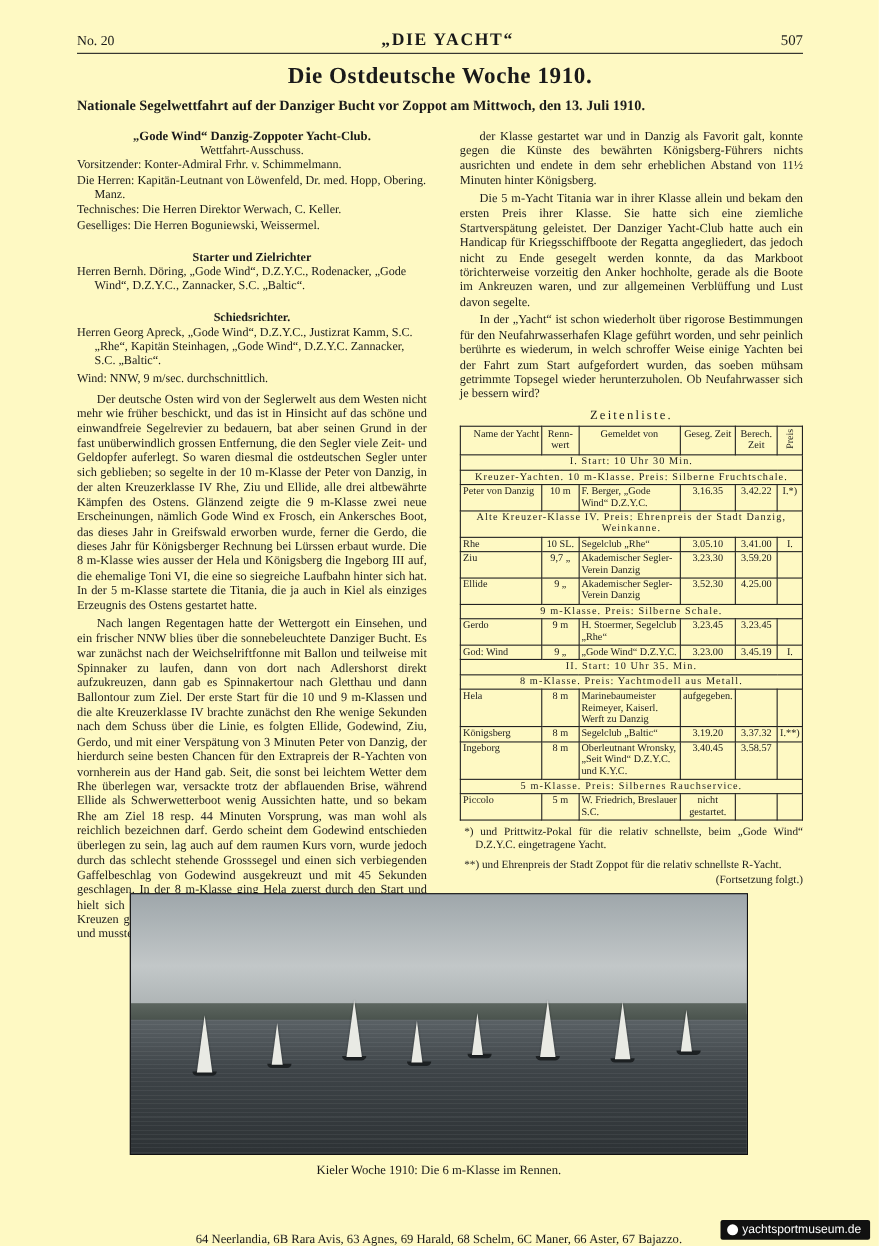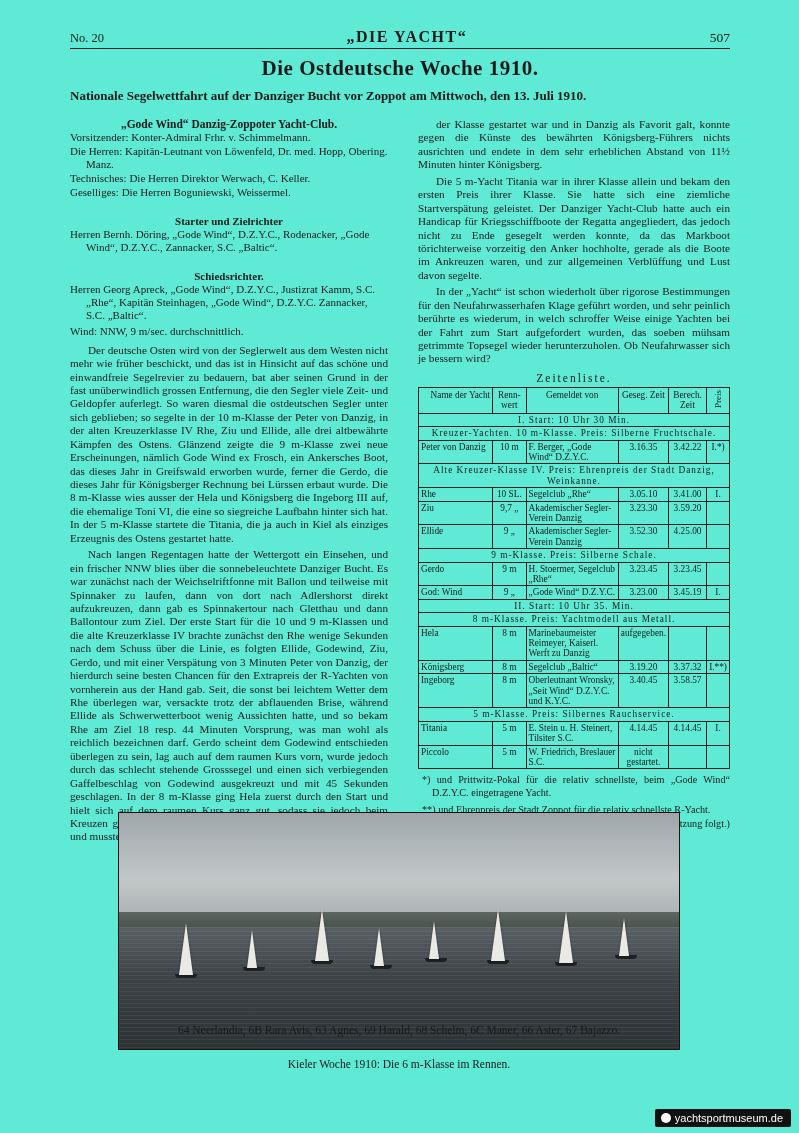--- a/index.html
+++ b/index.html
@@ -20,7 +20,7 @@
     left: 0; top: 0;
     width: 799px;
     height: 1133px;
-    background: #5eead4;
+    background: #fef9c3;
   }
   .header {
     position: absolute;

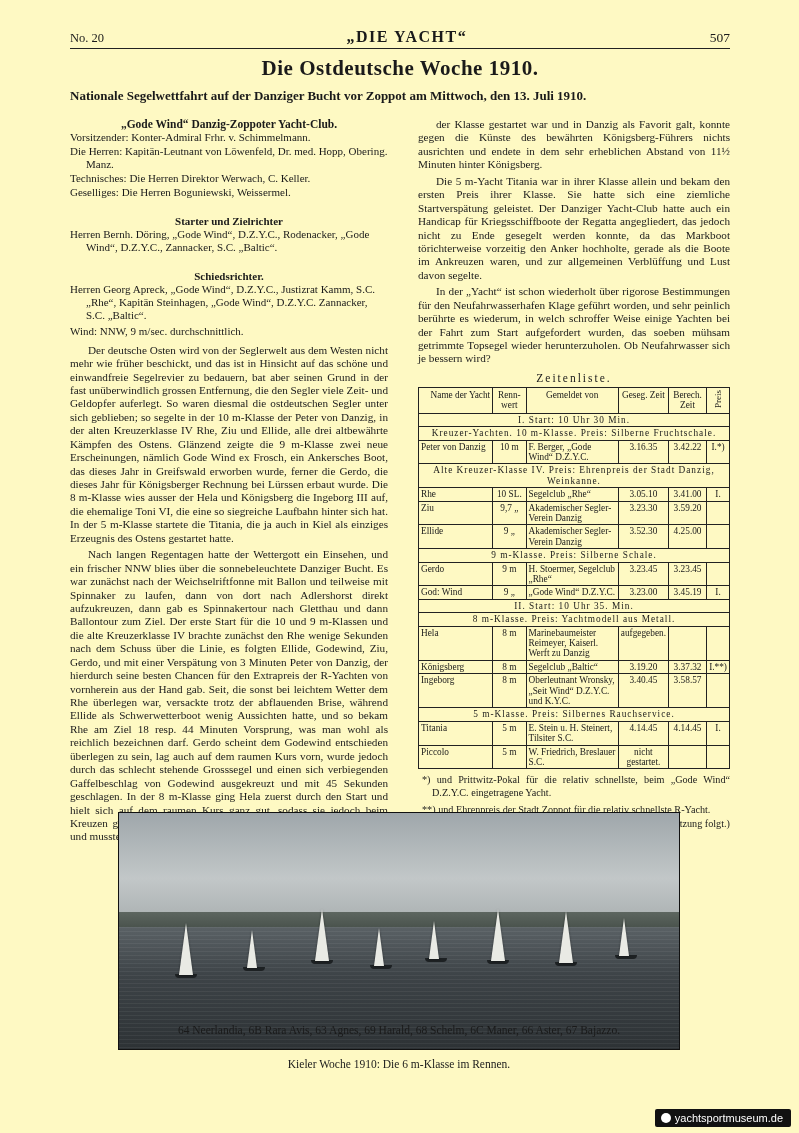--- a/index.html
+++ b/index.html
@@ -265,6 +265,7 @@
 
     <div class="col-left">
       <div class="club-head">„Gode Wind“ Danzig-Zoppoter Yacht-Club.</div>
+      <div class="center-line">Wettfahrt-Ausschuss.</div>
       <div class="ctext indent-hang">Vorsitzender: Konter-Admiral Frhr. v. Schimmelmann.</div>
       <div class="ctext indent-hang">Die Herren: Kapitän-Leutnant von Löwenfeld, Dr. med. Hopp, Obering. Manz.</div>
       <div class="ctext indent-hang">Technisches: Die Herren Direktor Werwach, C. Keller.</div>

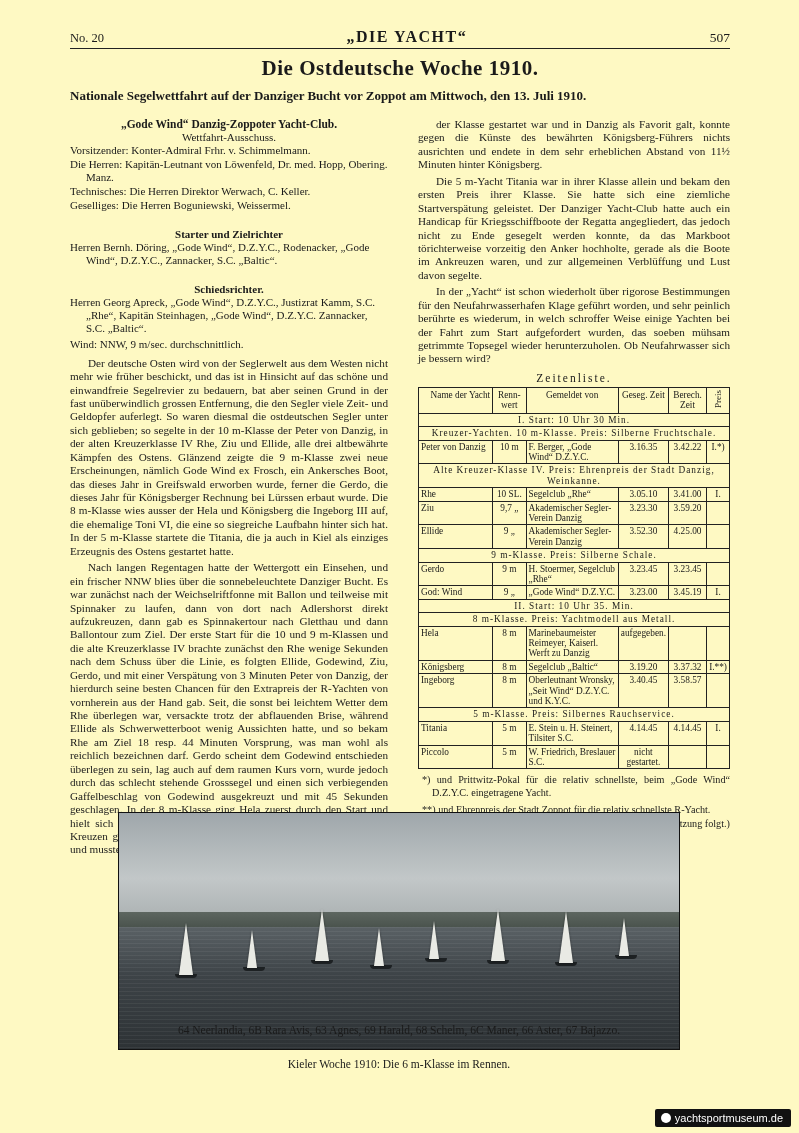--- a/index.html
+++ b/index.html
@@ -392,14 +392,6 @@
               <td class="sect" colspan="6">5 m-Klasse. Preis: Silbernes Rauchservice.</td>
             </tr>
             <tr>
-              <td class="">Titania</td>
-              <td class="c">5 m</td>
-              <td class="">E. Stein u. H. Steinert, Tilsiter S.C.</td>
-              <td class="c">4.14.45</td>
-              <td class="c">4.14.45</td>
-              <td class="c">I.</td>
-            </tr>
-            <tr>
               <td class="">Piccolo</td>
               <td class="c">5 m</td>
               <td class="">W. Friedrich, Breslauer S.C.</td>

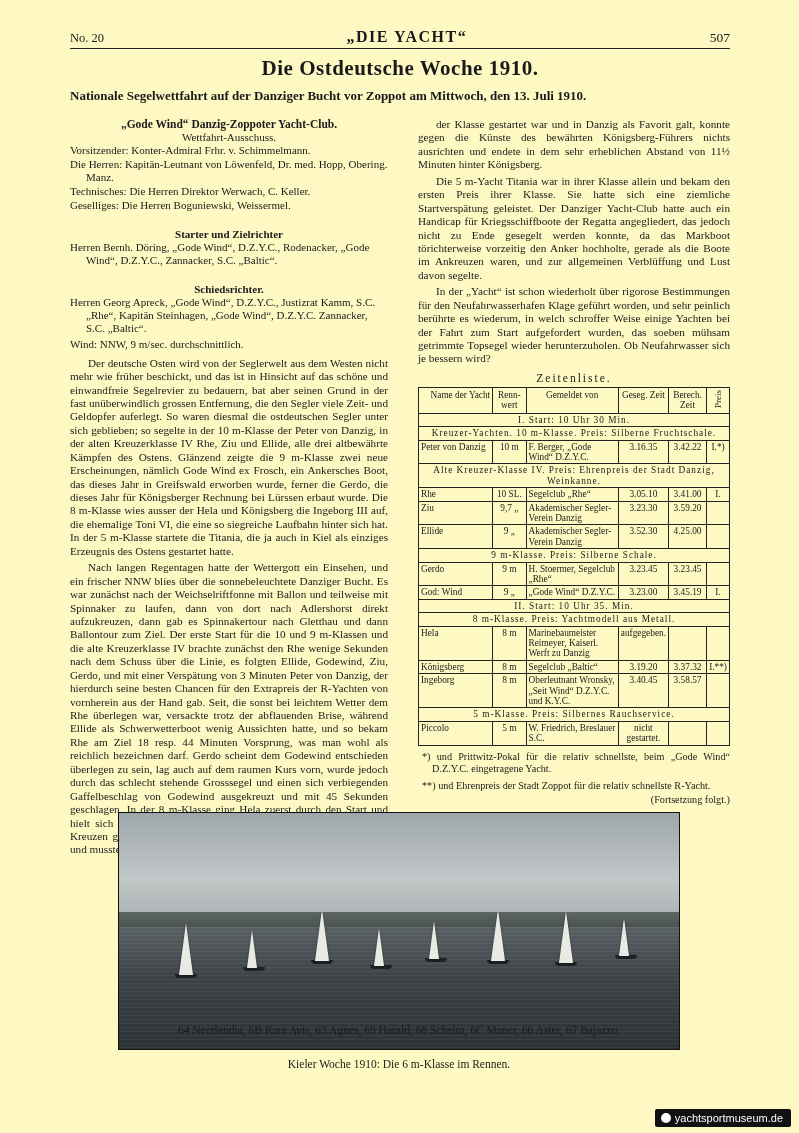--- a/index.html
+++ b/index.html
@@ -222,7 +222,7 @@
   }
   .caption2 {
     position: absolute;
-    left: 98px; top: 1024px;
+    left: 98px; top: 1121px;
     width: 602px;
     text-align: center;
     font-size: 11.5px;

